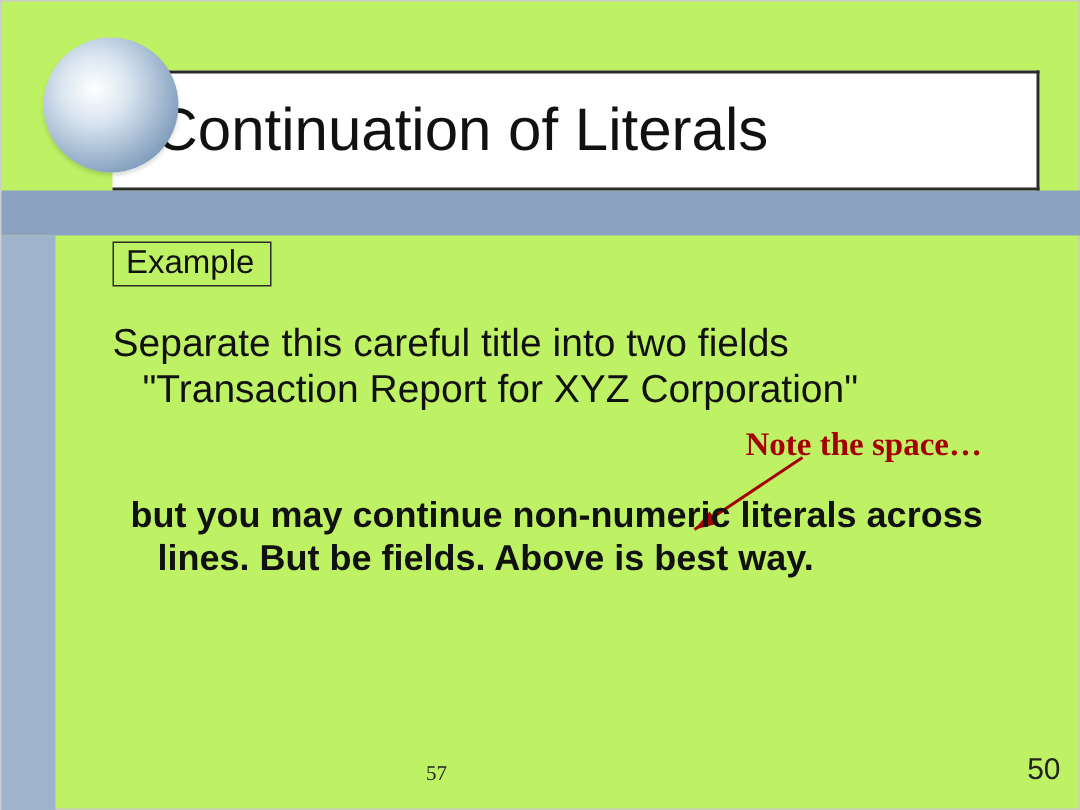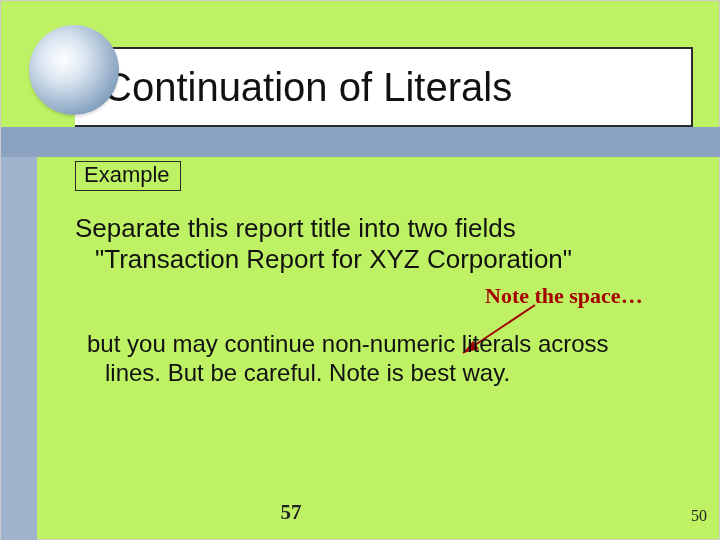--- a/index.html
+++ b/index.html
@@ -169,7 +169,7 @@
   <div class="content">
     <div class="example-box">Example</div>
     <div class="intro">
-      <div>Separate this report title into two fields</div>
+      <div>Separate this careful title into two fields</div>
       <div class="line2">"Transaction Report for XYZ Corporation"</div>
     </div>
   </div>

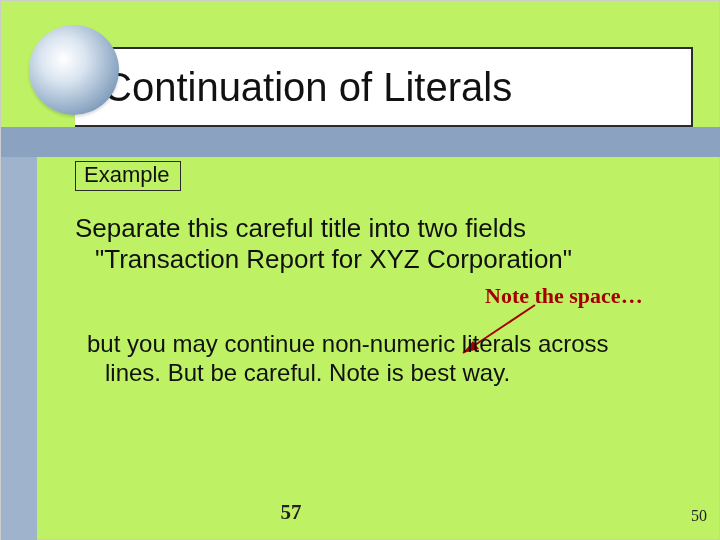--- a/index.html
+++ b/index.html
@@ -98,7 +98,7 @@
   .note {
     position: absolute;
     top: 282px;
-    left: 484px;
+    left: 496px;
     font-family: "Times New Roman", Times, serif;
     font-weight: bold;
     font-size: 22px;

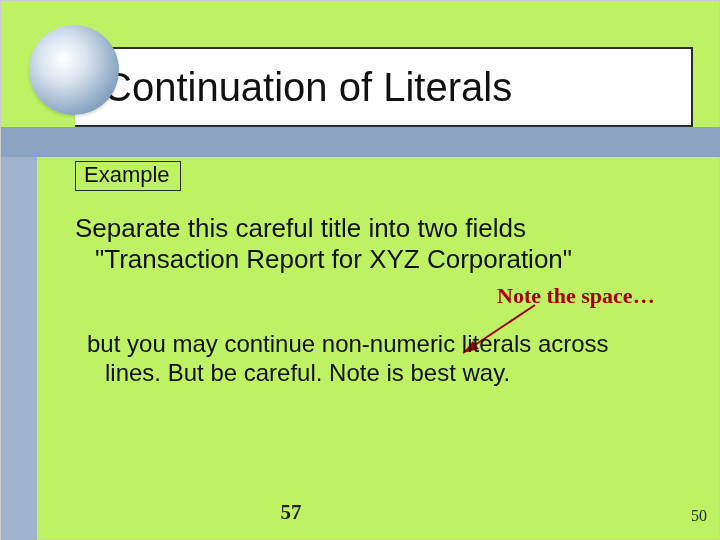--- a/index.html
+++ b/index.html
@@ -119,7 +119,7 @@
   .code-block .r2 { padding-left: 66px; }
   .code-block .r3 { padding-left: 66px; }
   .code-block .col05 { display: inline-block; width: 70px; }
-  .code-block .note-lines { margin-top: 2px; }
+  .code-block .note-lines { margin-top: 2px; font-weight: bold; }
   .code-block .nl1 { padding-left: 0; }
   .code-block .nl2 { padding-left: 18px; }
   

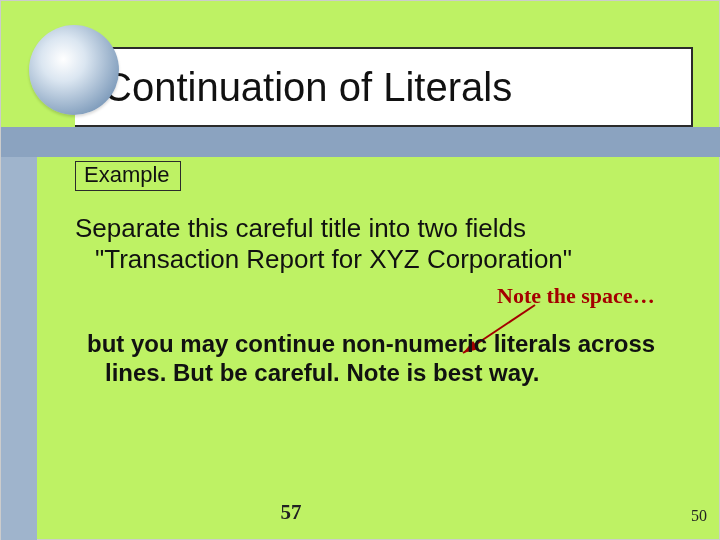--- a/index.html
+++ b/index.html
@@ -184,7 +184,7 @@
   <div class="code-block">
     <div class="note-lines">
       <div class="nl1">but you may continue non-numeric literals across</div>
-      <div class="nl2">lines.  But be careful.  Note is best way.</div>
+      <div class="nl2">lines.  But be fields.  Above is best way.</div>
     </div>
   </div>
 

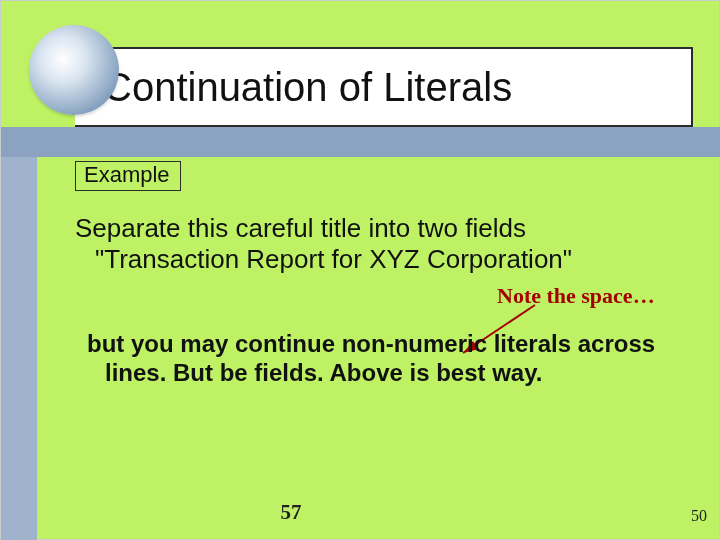--- a/index.html
+++ b/index.html
@@ -136,8 +136,8 @@
     width: 580px;
     text-align: center;
     font-family: "Times New Roman", Times, serif;
-    font-weight: bold;
-    font-size: 21px;
+    font-weight: normal;
+    font-size: 14px;
     color: #222;
     z-index: 3;
   }

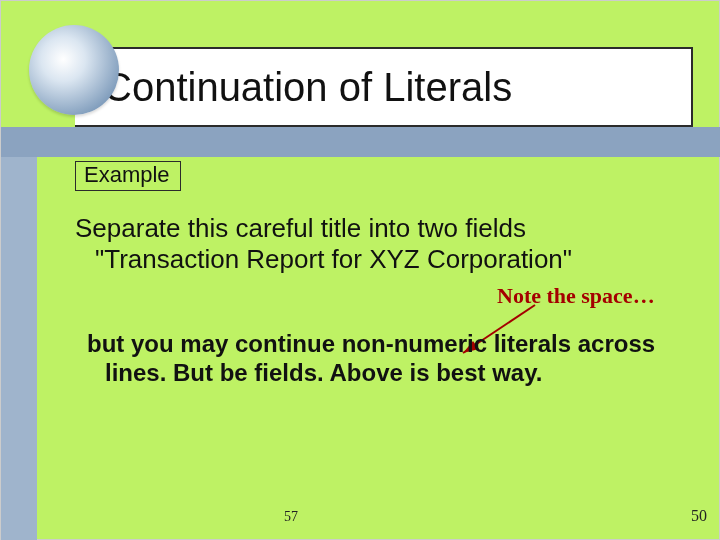--- a/index.html
+++ b/index.html
@@ -145,8 +145,8 @@
     position: absolute;
     bottom: 14px;
     right: 12px;
-    font-family: Liberation Serif, serif;
-    font-size: 16px;
+    font-family: Liberation Sans, sans-serif;
+    font-size: 20px;
     color: #222;
     z-index: 3;
     text-align: center;

